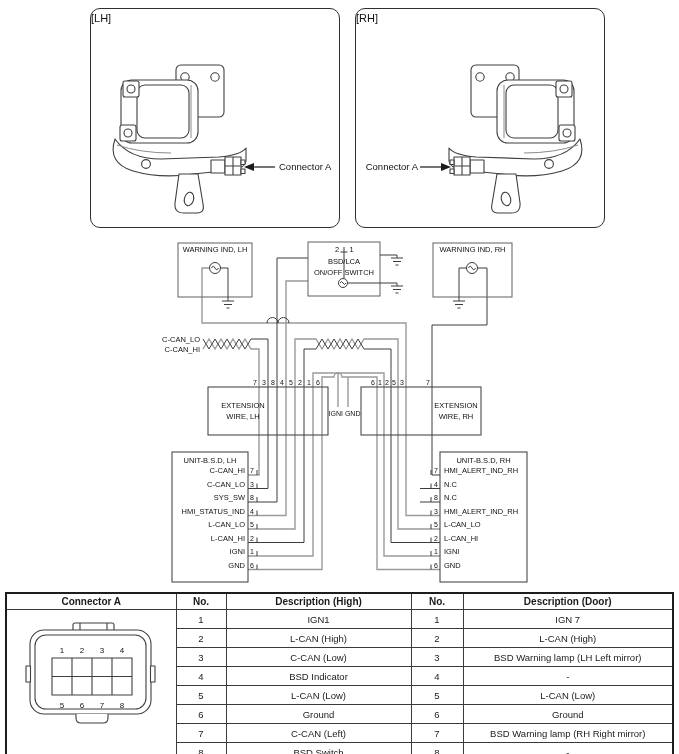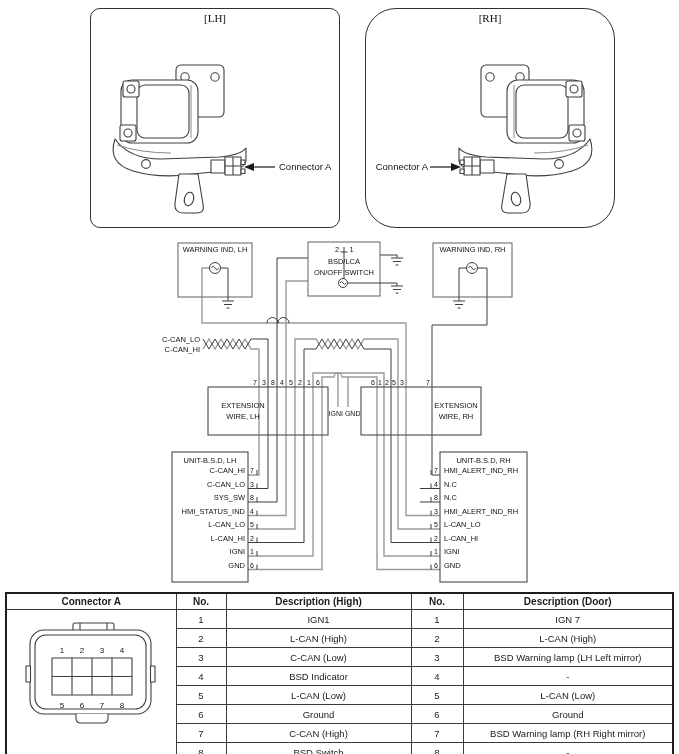--- a/index.html
+++ b/index.html
@@ -7,8 +7,8 @@
         font-family:"Liberation Sans",sans-serif;color:#1a1a1a;overflow:hidden;}
   .unitbox{position:absolute;top:8px;width:248px;height:218px;
            border:1.5px solid #2f2f2f;border-radius:10px;background:#fff;}
-  .unitbox .title{position:absolute;top:3px;left:0;width:100%;text-align:center;
-                  font-size:11px;color:#111;font-family:Liberation Serif, serif;}
+  .unitbox .title{position:absolute;top:3px;left:0;width:100%;text-align:left;
+                  font-size:11px;color:#111;}
   .unitbox svg{position:absolute;top:0;left:0;}
   #schem{position:absolute;left:0;top:235px;}
   .schtext{font-size:7.5px;fill:#111;}

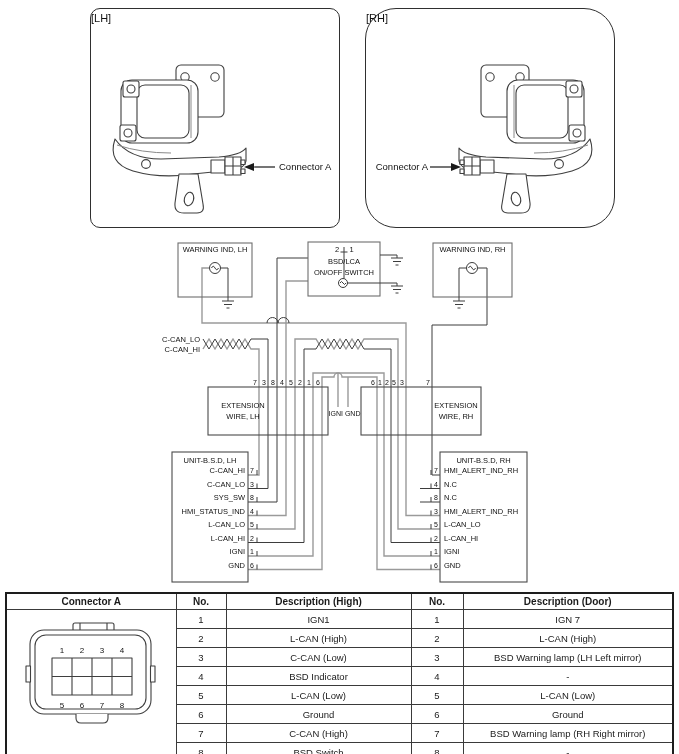--- a/index.html
+++ b/index.html
@@ -70,7 +70,7 @@
     </svg>
   </div>
 
-  <div class="unitbox" style="left:365px;border-radius:31px;">
+  <div class="unitbox" style="left:355px;">
     <div class="title">[RH]</div>
     <svg width="248" height="218" viewBox="0 0 248 218" xmlns="http://www.w3.org/2000/svg" xmlns:xlink="http://www.w3.org/1999/xlink">
       <use href="#bsd-sketch" xlink:href="#bsd-sketch" transform="translate(238,12) scale(-1,1)"></use>

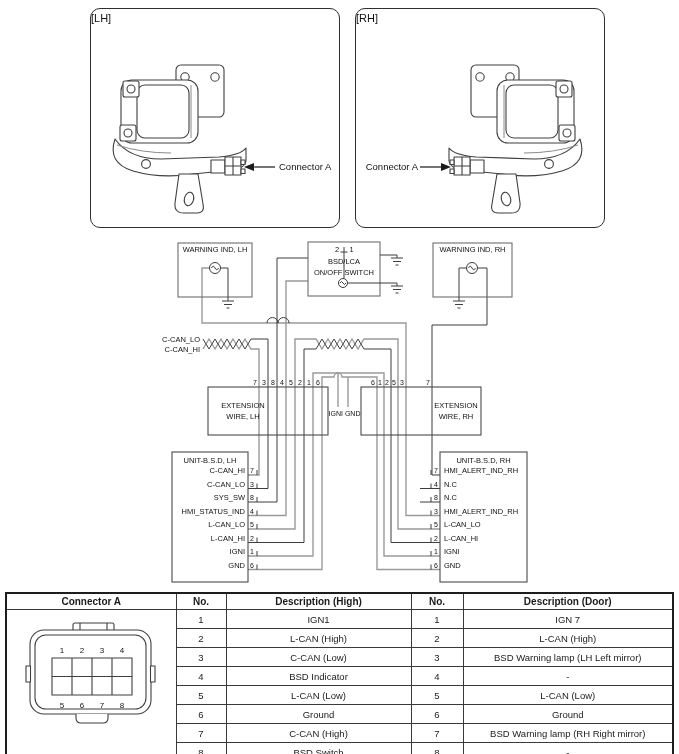--- a/index.html
+++ b/index.html
@@ -276,7 +276,7 @@
     </tr>
     <tr>
       <td>7</td>
-      <td>C-CAN (High)</td>
+      <td>C-CAN (Left)</td>
       <td>7</td>
       <td>BSD Warning lamp (RH Right mirror)</td>
     </tr>

